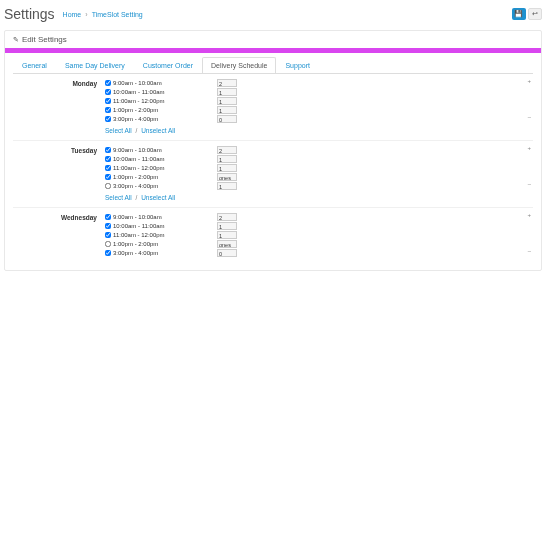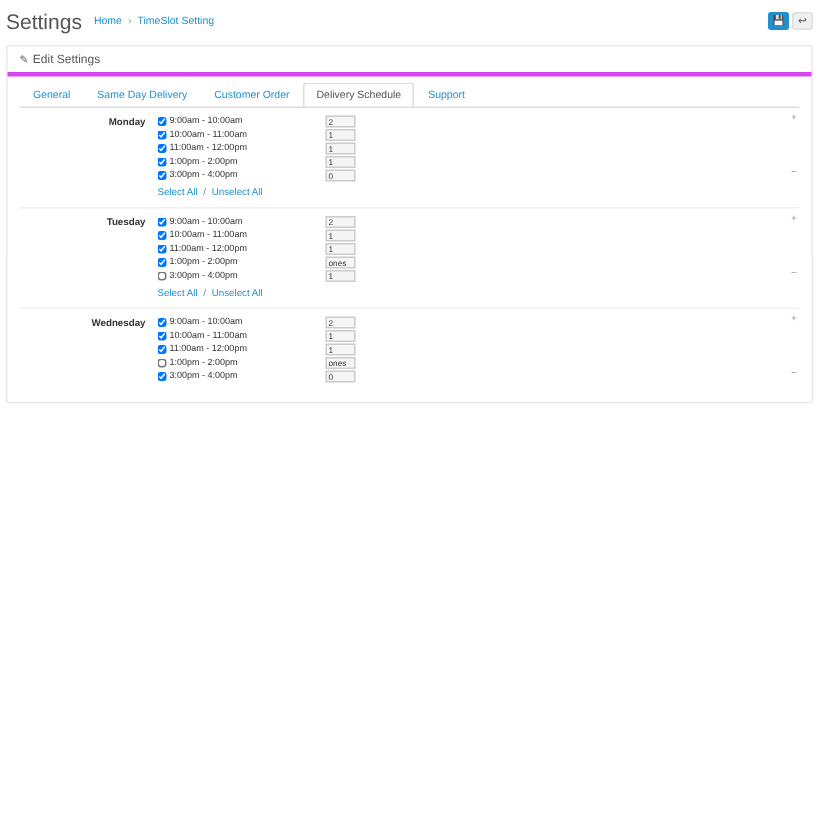--- a/index.html
+++ b/index.html
@@ -15,7 +15,7 @@
   .btn-save { background: #1e91cf; color: #fff; }
   .btn-cancel { background: #f0f0f0; color: #555; border:1px solid #ddd; }
   .panel { border: 1px solid #e8e8e8; border-radius: 2px; margin-top: 2px; }
-  .panel-h { padding: 4px 8px; font-size: 8px; color: #555; border-bottom: 3px solid #d946ef; display:flex; align-items:center; gap:3px;}
+  .panel-h { padding: 4px 8px; font-size: 8px; color: #555; border-bottom: 5px solid #d946ef; display:flex; align-items:center; gap:3px;}
   .tabs { display: flex; padding: 4px 8px 0 8px; gap: 0; font-size: 7px; }
   .tab { padding: 4px 8px; color: #1e91cf; cursor: pointer; border: 1px solid transparent; border-bottom: none; }
   .tab.active { color: #555; border: 1px solid #ddd; border-bottom: 1px solid #fff; border-radius: 2px 2px 0 0; background:#fff; }

